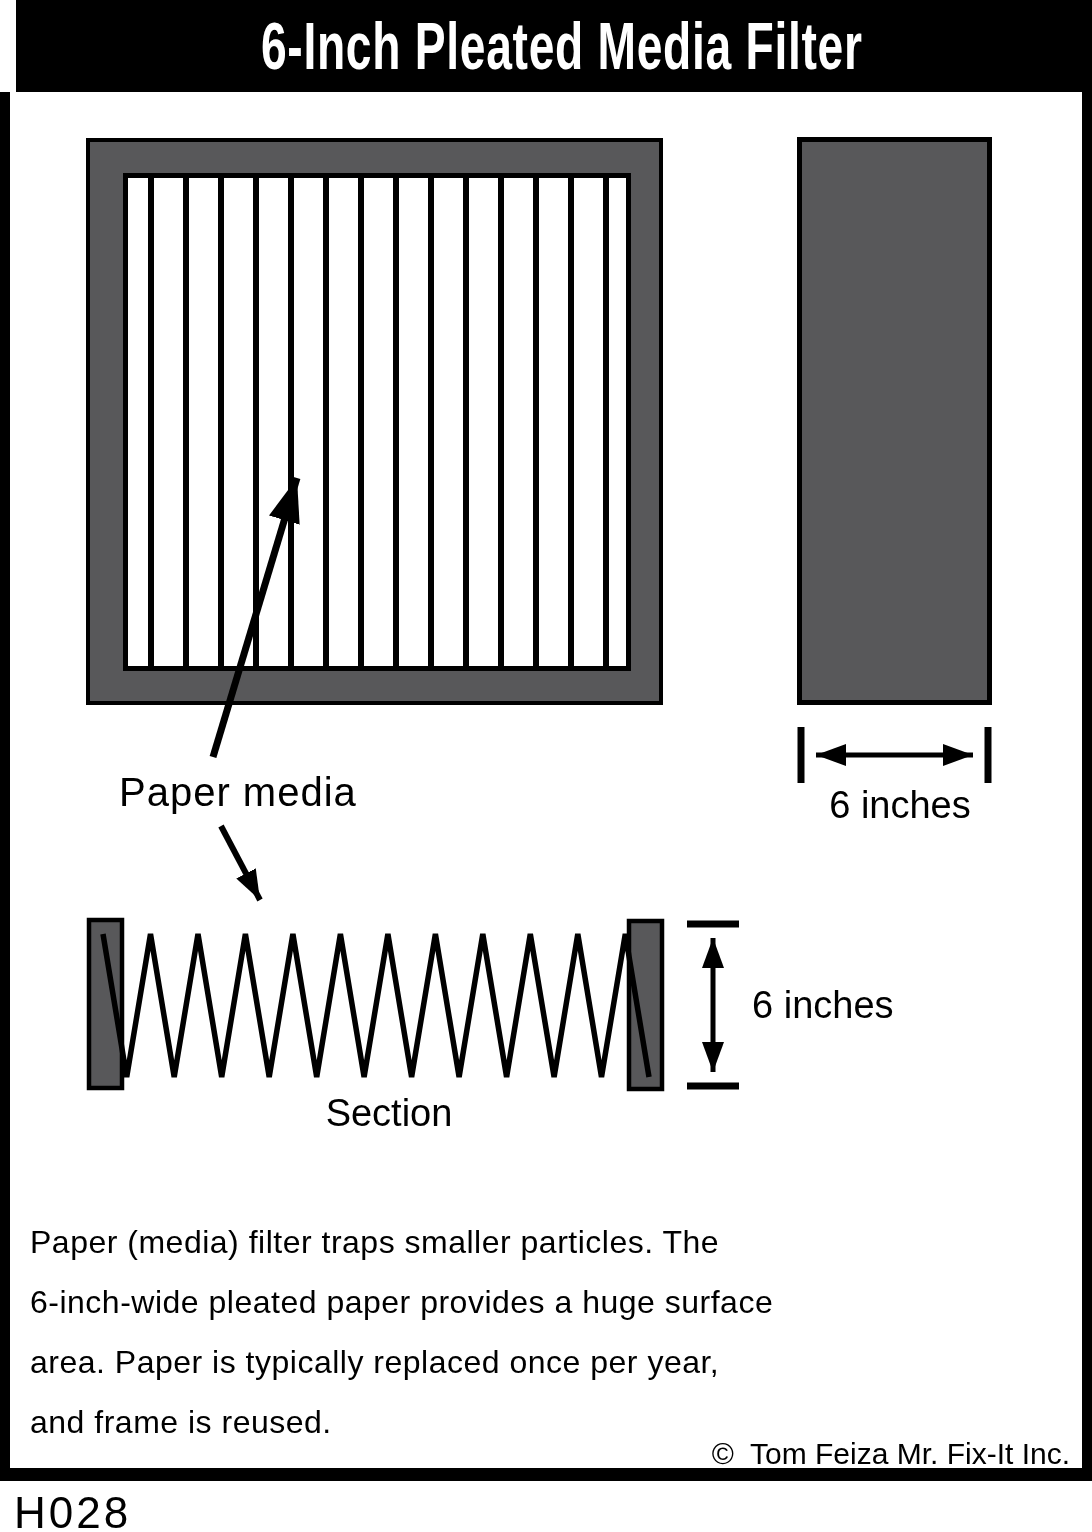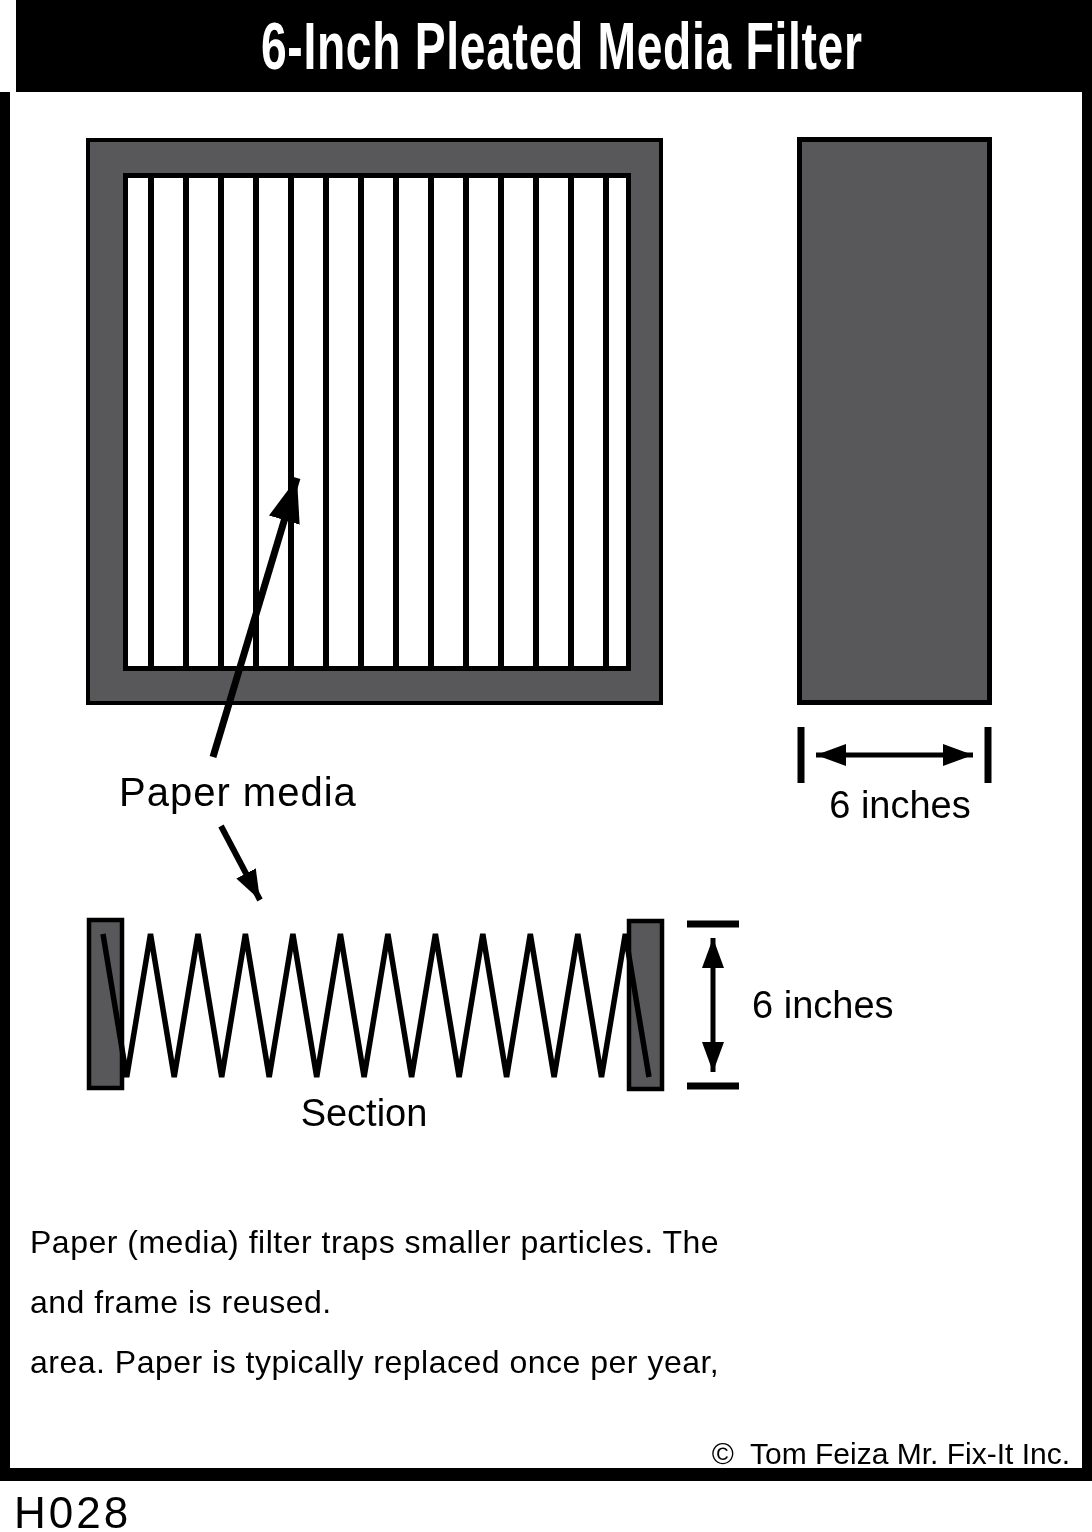--- a/index.html
+++ b/index.html
@@ -61,7 +61,7 @@
   .label-paper-media{left:77px;top:770px;font-size:40px;letter-spacing:1px;margin-left:42px;}
   .label-width{left:790px;top:784px;width:220px;text-align:center;font-size:38px;}
   .label-depth{left:752px;top:984px;font-size:38px;}
-  .label-section{left:264px;top:1092px;width:200px;text-align:center;font-size:38px;}
+  .label-section{left:289px;top:1092px;width:200px;text-align:center;font-size:38px;}
   
   .description{
     position:absolute;left:30px;top:1212px;width:1015px;

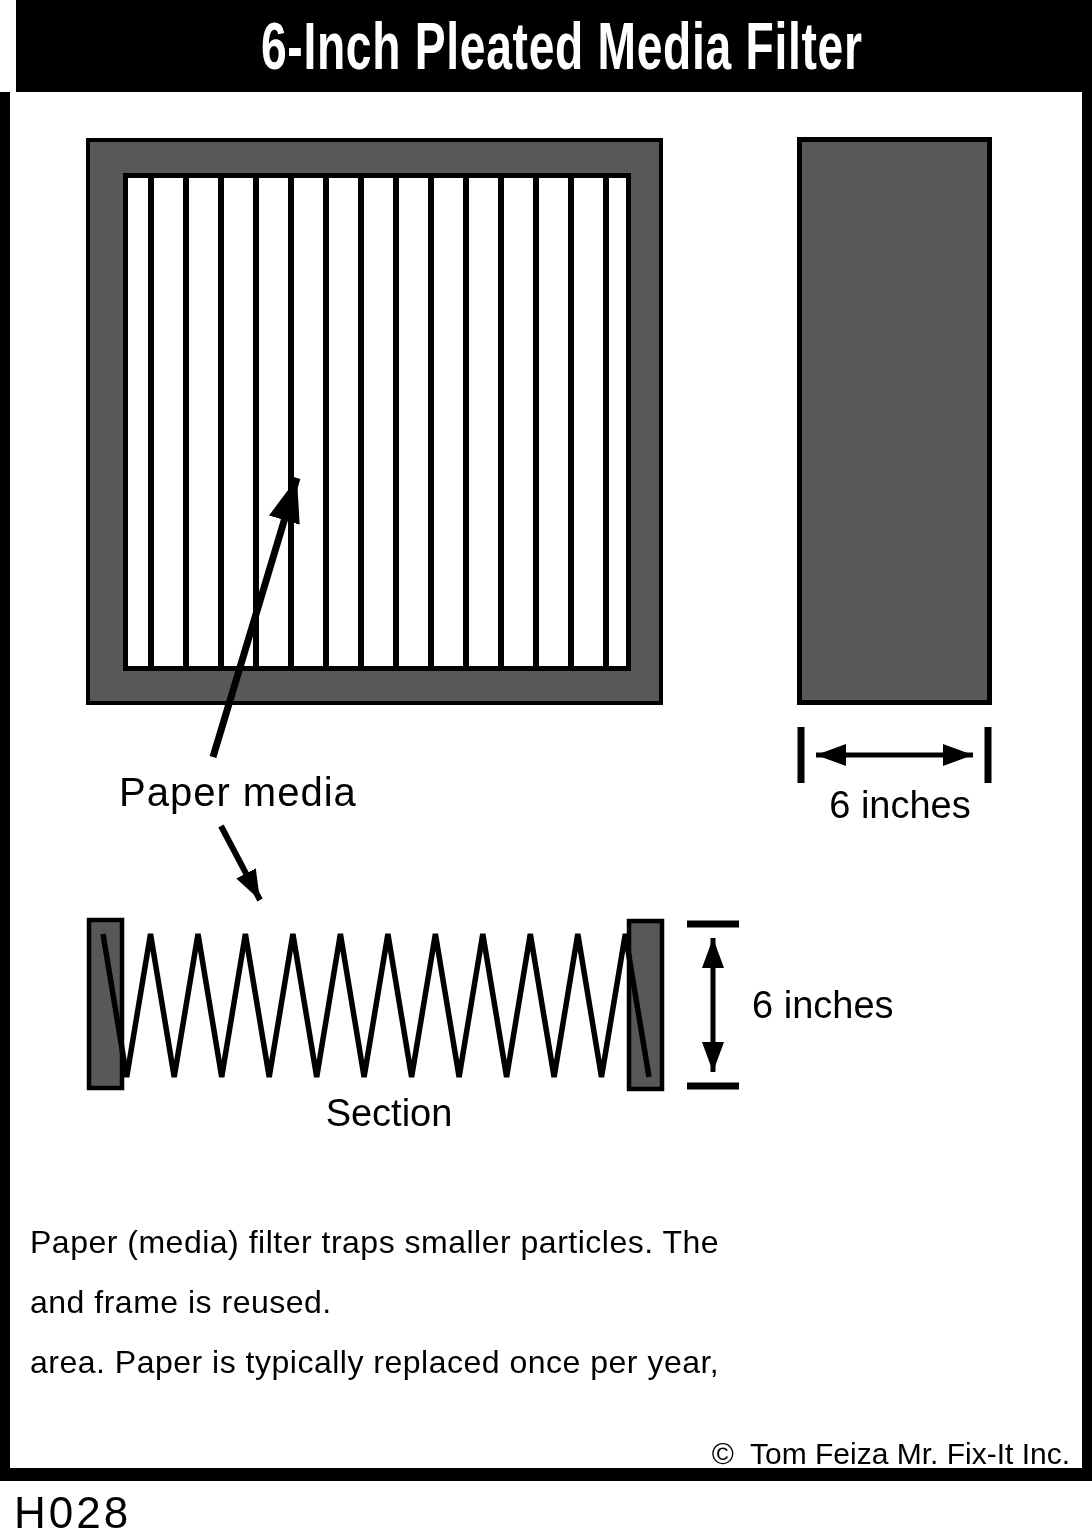--- a/index.html
+++ b/index.html
@@ -140,6 +140,7 @@
 
   <div class="description">
     <div>Paper (media) filter traps smaller particles. The</div>
+    <div>6-inch-wide pleated paper provides a huge surface</div>
     <div>and frame is reused.</div>
     <div>area. Paper is typically replaced once per year,</div>
   </div>

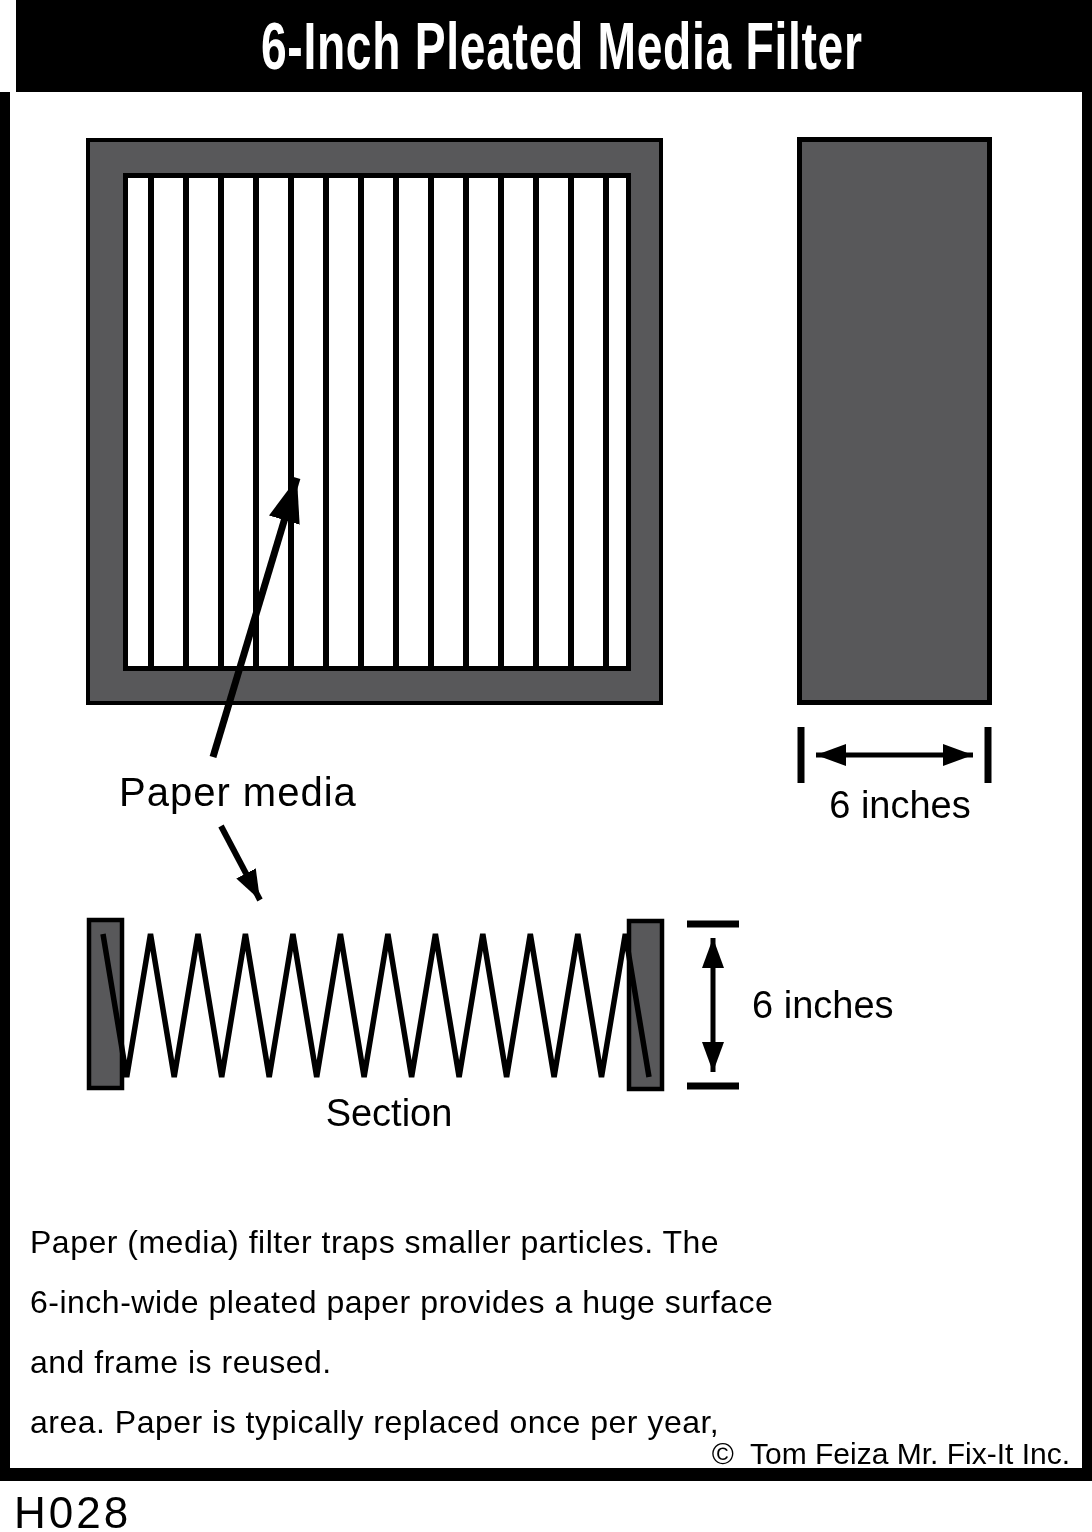--- a/index.html
+++ b/index.html
@@ -141,8 +141,8 @@
   <div class="description">
     <div>Paper (media) filter traps smaller particles. The</div>
     <div>6-inch-wide pleated paper provides a huge surface</div>
+    <div>area. Paper is typically replaced once per year,</div>
     <div>and frame is reused.</div>
-    <div>area. Paper is typically replaced once per year,</div>
   </div>
 
   <div class="copyright">

